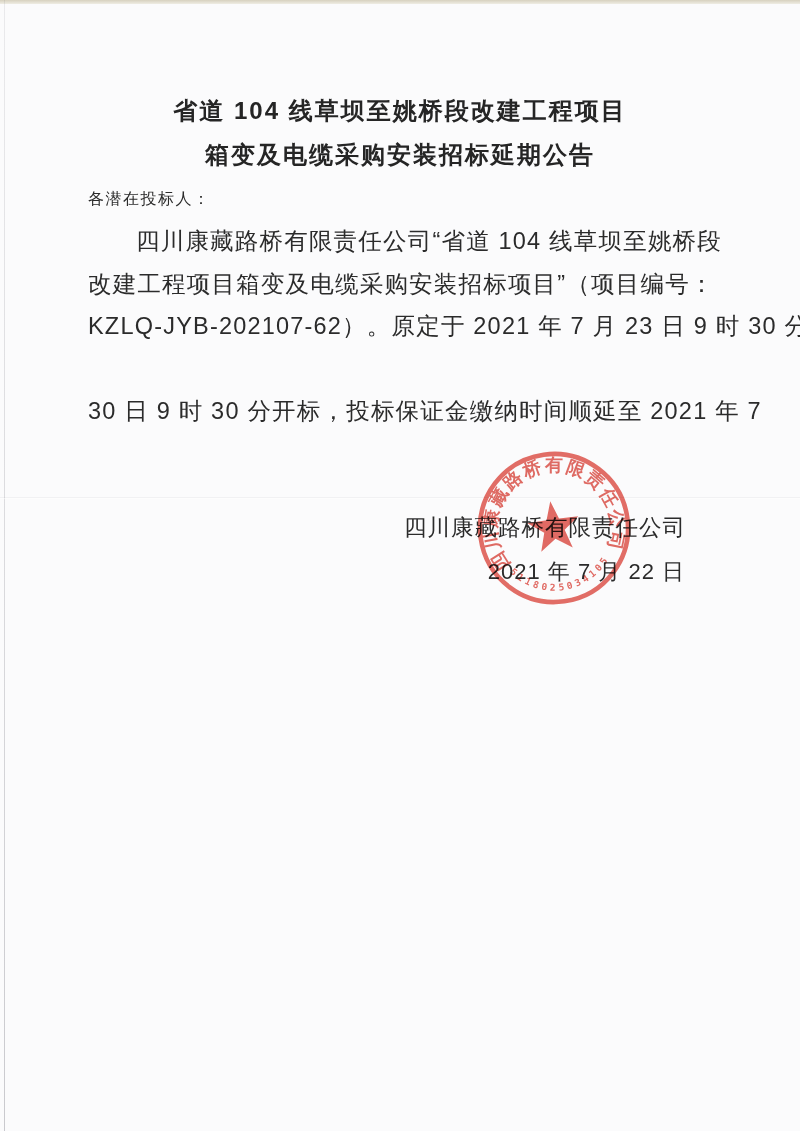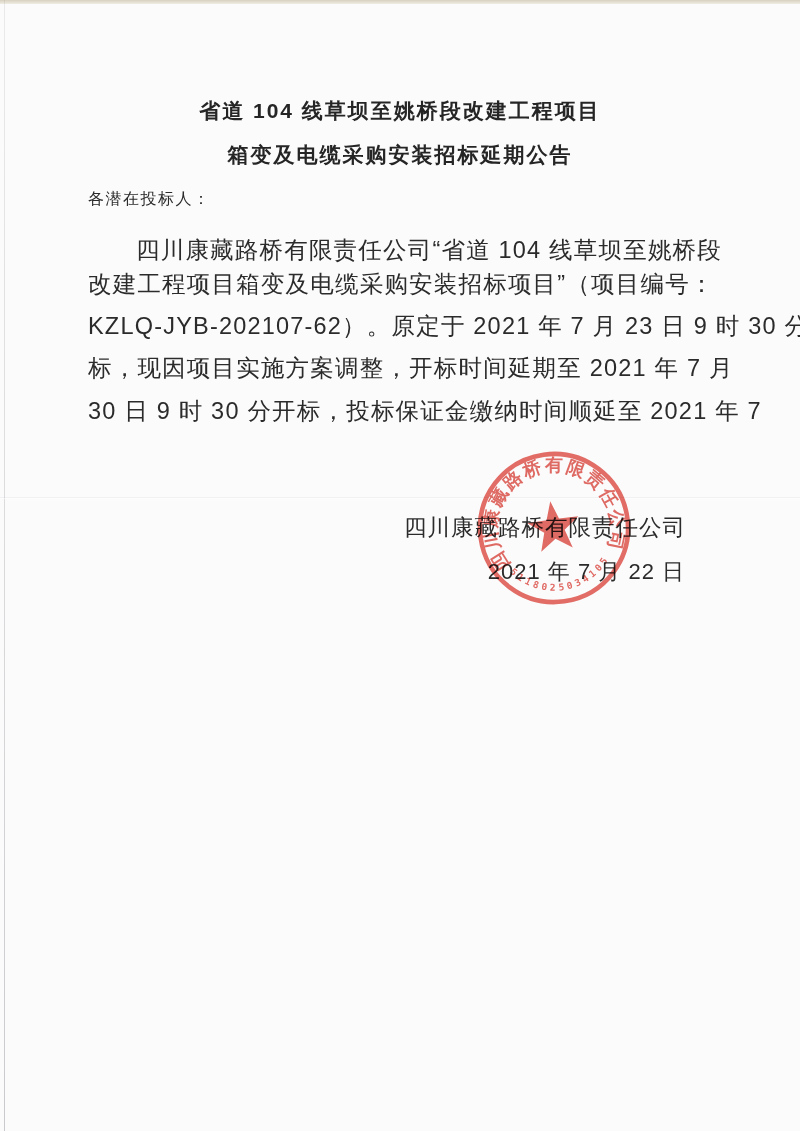--- a/index.html
+++ b/index.html
@@ -42,7 +42,7 @@
     position: absolute;
     left: 0; right: 0;
     text-align: center;
-    font-size: 21px;
+    font-size: 24px;
     font-weight: 700;
     letter-spacing: 2px;
     line-height: 30px;

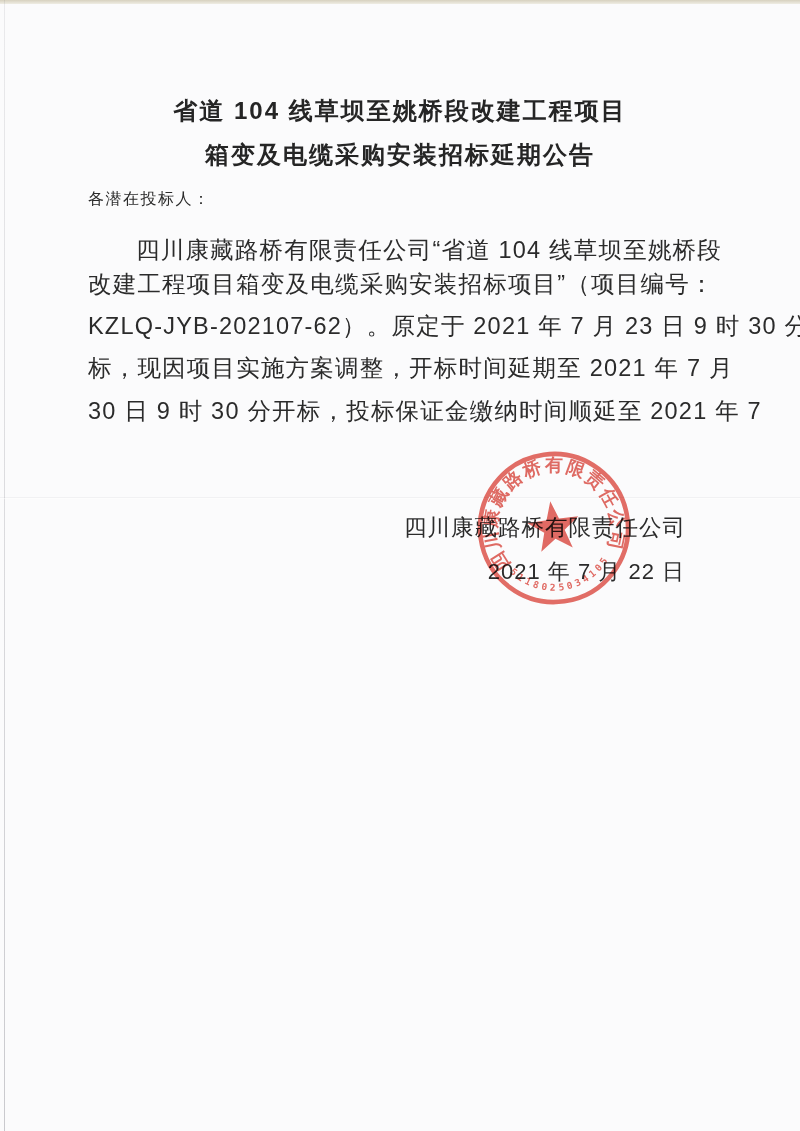--- a/index.html
+++ b/index.html
@@ -70,7 +70,7 @@
     white-space: nowrap;
   }
   .body-line.indent { padding-left: 48px; }
-  .bl-0 { top: 226px; margin-top: 9px; }
+  .bl-0 { top: 226px; }
   .bl-1 { top: 269px; }
   .bl-2 { top: 311px; }
   .bl-3 { top: 353px; }

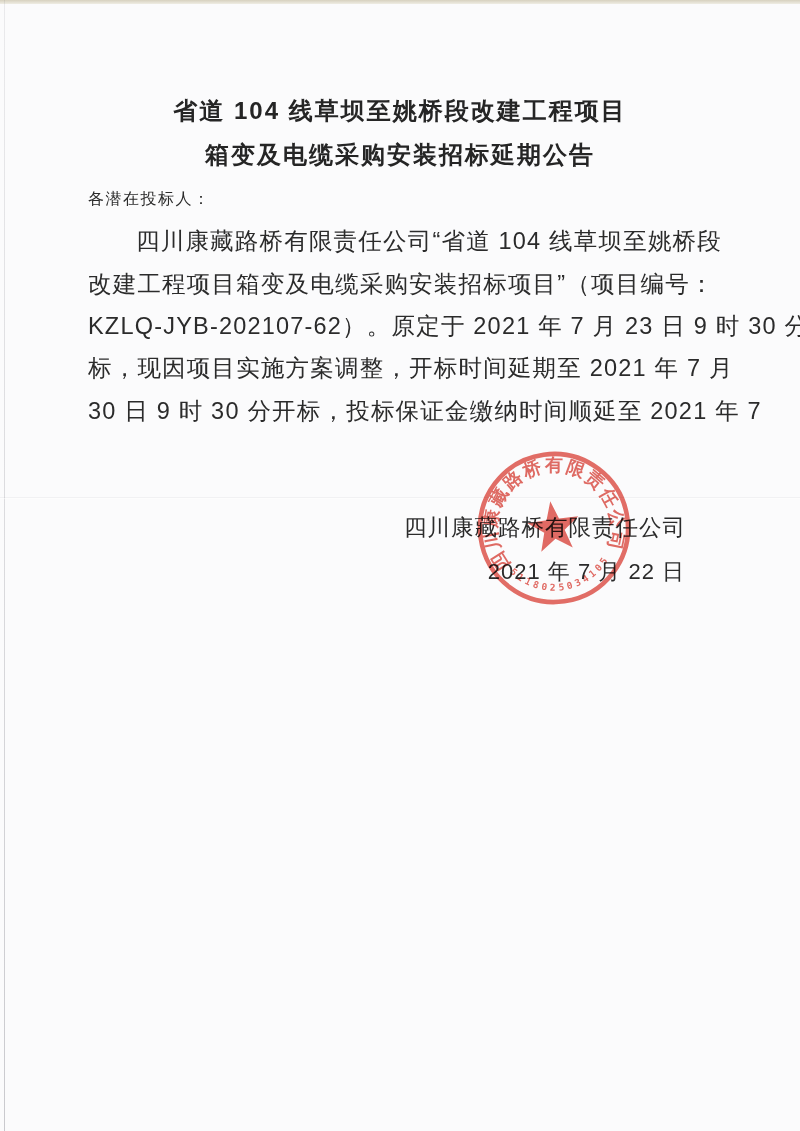--- a/index.html
+++ b/index.html
@@ -135,7 +135,6 @@
   <div class="body-line bl-0 indent">四川康藏路桥有限责任公司“省道 104 线草坝至姚桥段</div>
   <div class="body-line bl-1">改建工程项目箱变及电缆采购安装招标项目”（项目编号：</div>
   <div class="body-line bl-2">KZLQ-JYB-202107-62）。原定于 2021 年 7 月 23 日 9 时 30 分开</div>
-  <div class="body-line bl-3">标，现因项目实施方案调整，开标时间延期至 2021 年 7 月</div>
   <div class="body-line bl-4">30 日 9 时 30 分开标，投标保证金缴纳时间顺延至 2021 年 7</div>
 
   <div class="sig-company">四川康藏路桥有限责任公司</div>

